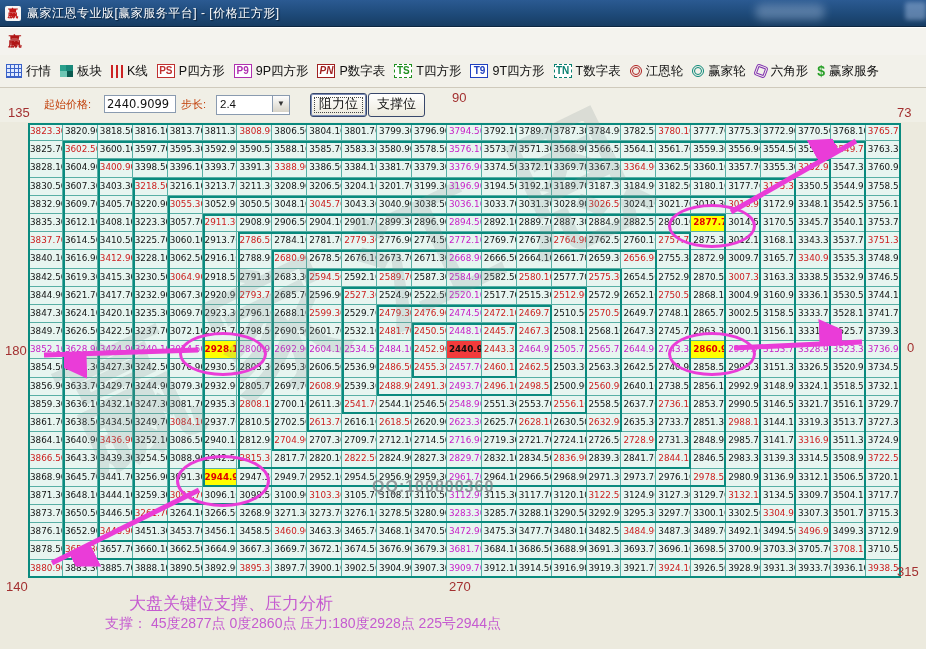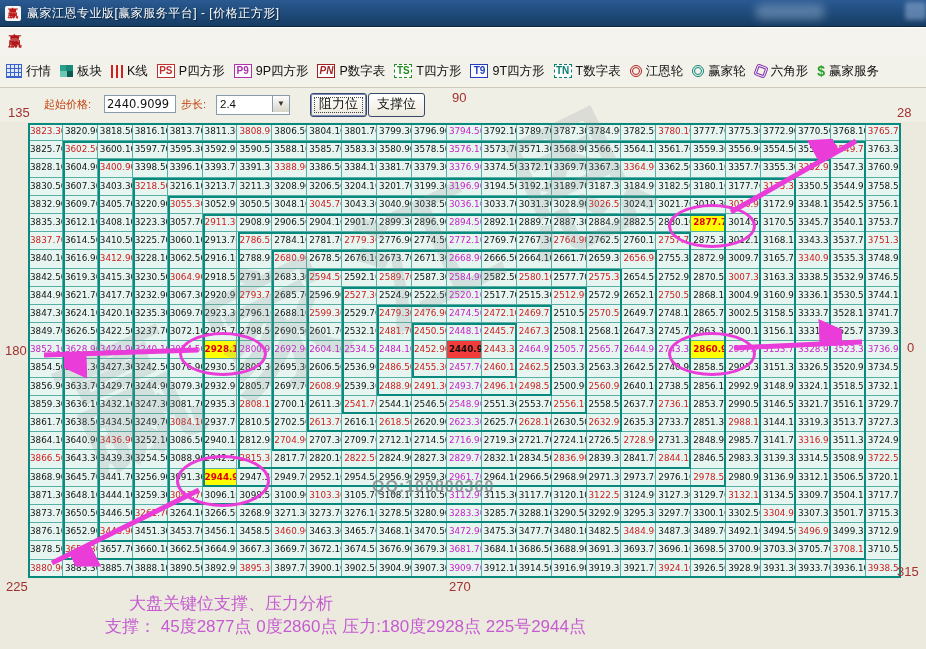--- a/index.html
+++ b/index.html
@@ -181,7 +181,7 @@
 
   <span class="angle" style="left:8px;top:105px">135</span>
   <span class="angle" style="left:452px;top:90px">90</span>
-  <span class="angle" style="left:897px;top:105px">28</span>
+  <span class="angle" style="left:897px;top:105px">73</span>
   <span class="angle" style="left:5px;top:343px">180</span>
   <span class="angle" style="left:907px;top:340px">0</span>
   <span class="angle" style="left:6px;top:579px">225</span>

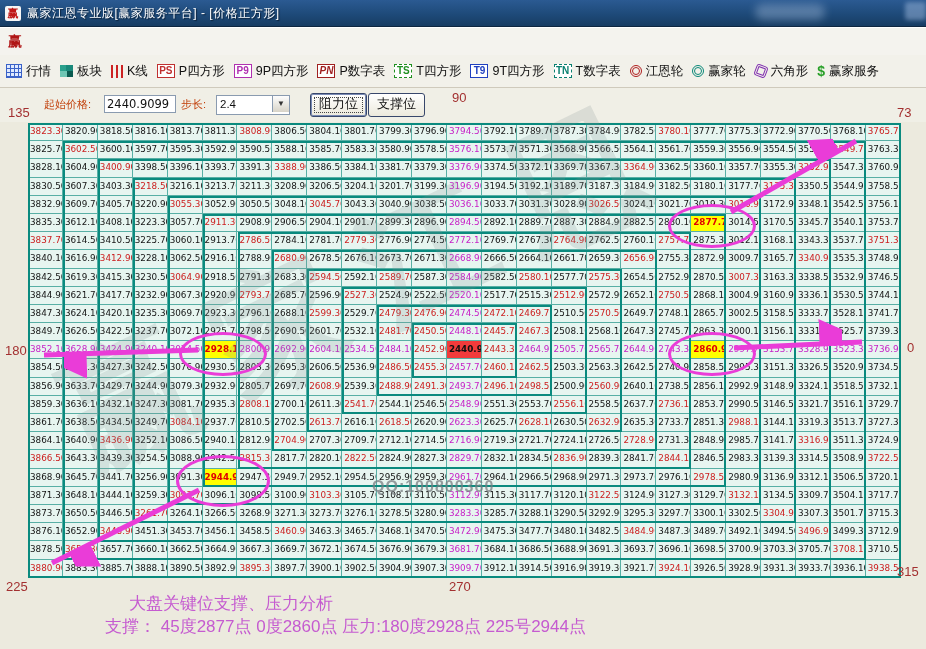--- a/index.html
+++ b/index.html
@@ -184,7 +184,7 @@
   <span class="angle" style="left:897px;top:105px">73</span>
   <span class="angle" style="left:5px;top:343px">180</span>
   <span class="angle" style="left:907px;top:340px">0</span>
-  <span class="angle" style="left:6px;top:579px">225</span>
+  <span class="angle" style="left:6px;top:579px">140</span>
   <span class="angle" style="left:449px;top:579px">270</span>
   <span class="angle" style="left:897px;top:564px">315</span>
 

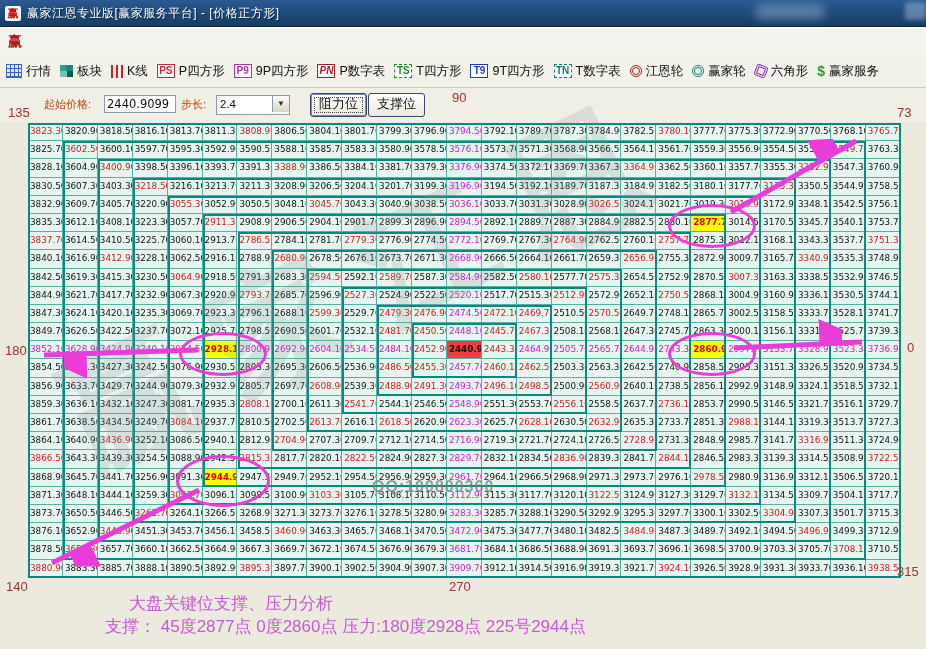--- a/index.html
+++ b/index.html
@@ -94,7 +94,7 @@
   
   .bottomband{position:absolute;left:0;top:578px;width:926px;height:71px;background:#eceade;}
   .analysis1{position:absolute;left:105px;top:592px;font-size:17px;color:#c55bd0;z-index:30;margin-left:24px;}
-  .analysis2{position:absolute;left:105px;top:615px;font-size:17px;color:#c55bd0;z-index:30;text-align:right;}
+  .analysis2{position:absolute;left:105px;top:615px;font-size:14px;color:#c55bd0;z-index:30;text-align:right;}
 </style>
 </head>
 <body>

